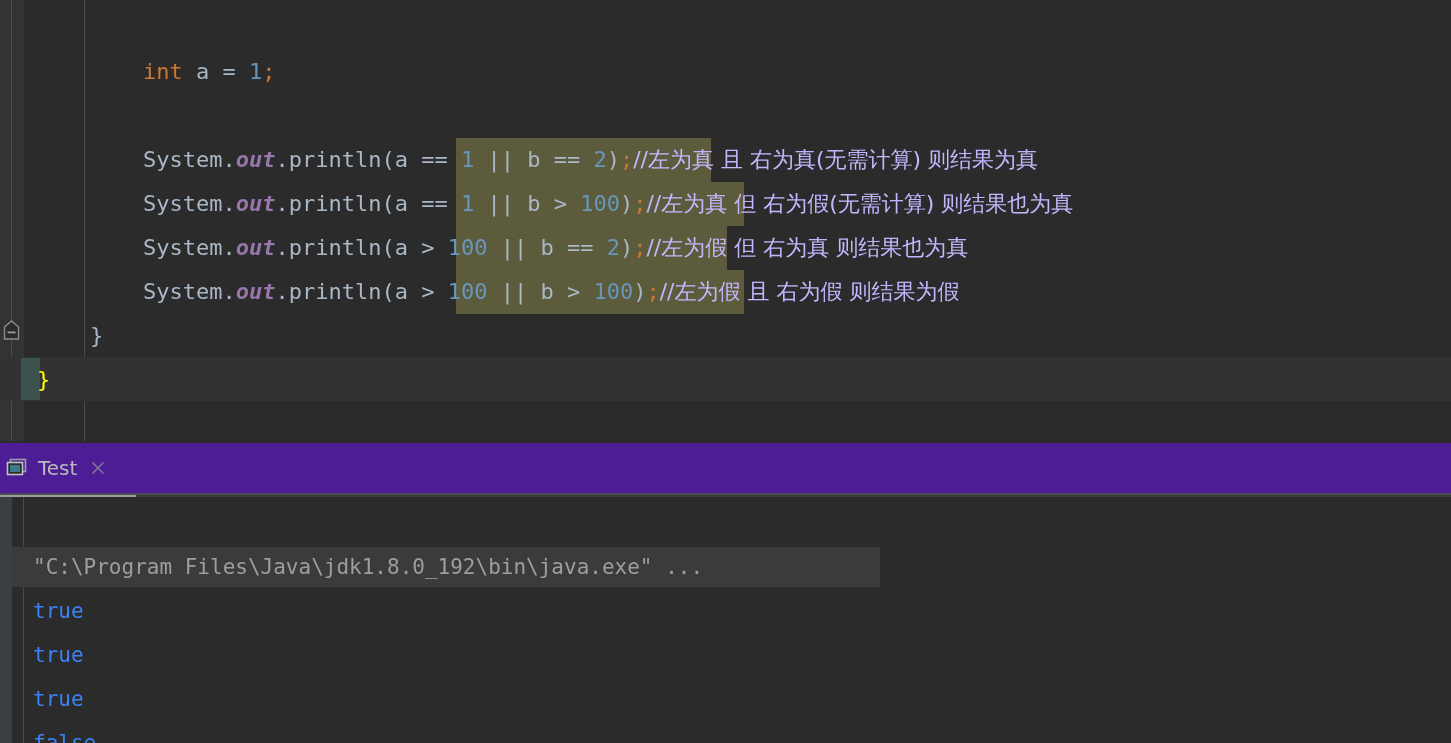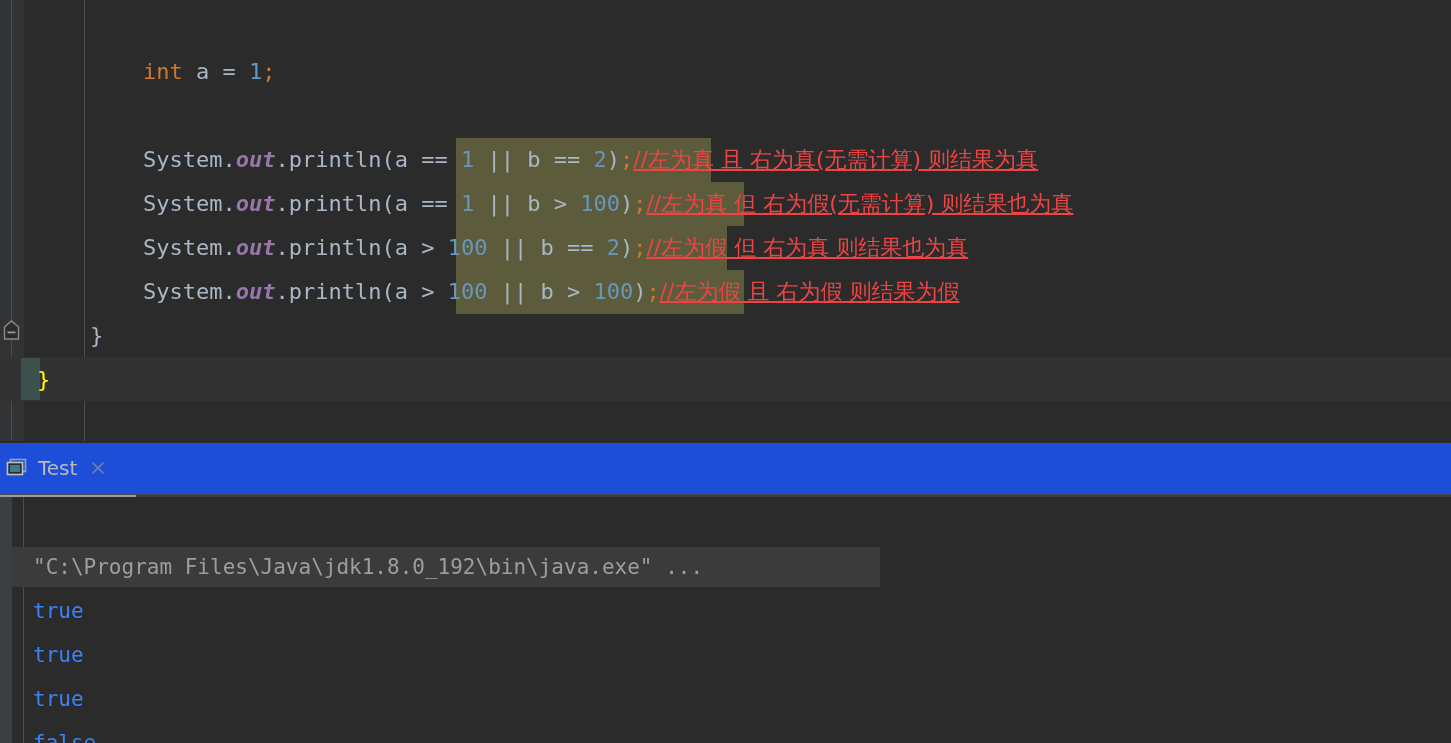--- a/index.html
+++ b/index.html
@@ -112,7 +112,7 @@
   .punct   { color: #a9b7c6; }
   .semi    { color: #cc7832; }
   .field   { color: #9876aa; font-style: italic; font-weight: bold; }
-  .comment { color: #ef4444; text-decoration: underline; }
+  .comment { color: #c4b5fd; }
   .brace-hl{ color: #ffff00; }
   .brace   { color: #a9b7c6; }
   .cn { font-family: "DejaVu Sans", sans-serif; }

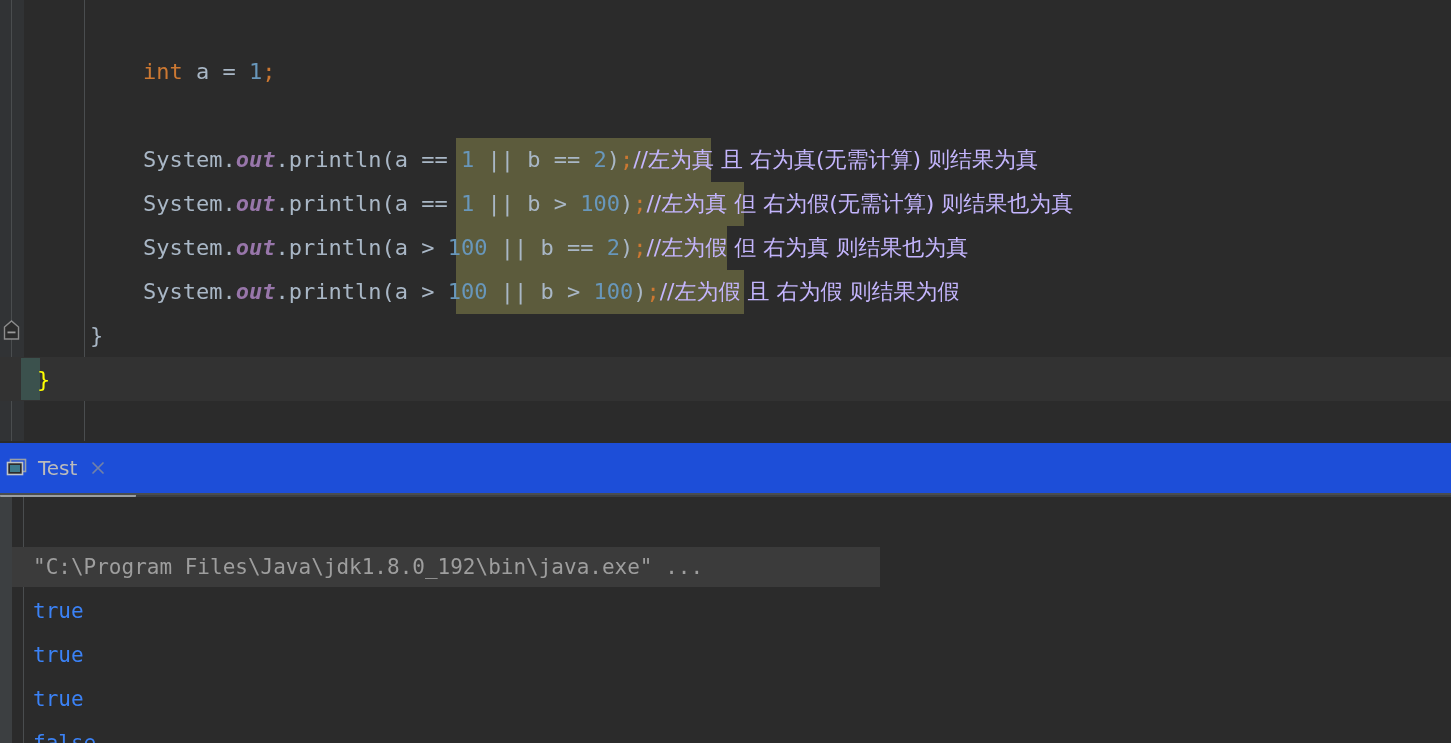--- a/index.html
+++ b/index.html
@@ -137,7 +137,7 @@
     left: 0; top: 2px;
     width: 1451px;
     height: 50px;
-    background: #1d4ed8;
+    background: #4c1d95;
   }
   .tab {
     position: absolute;

